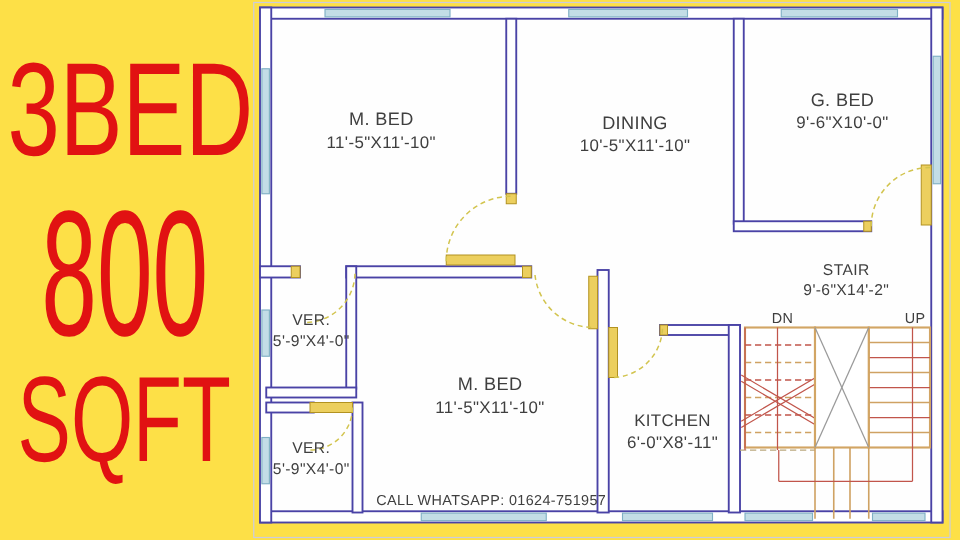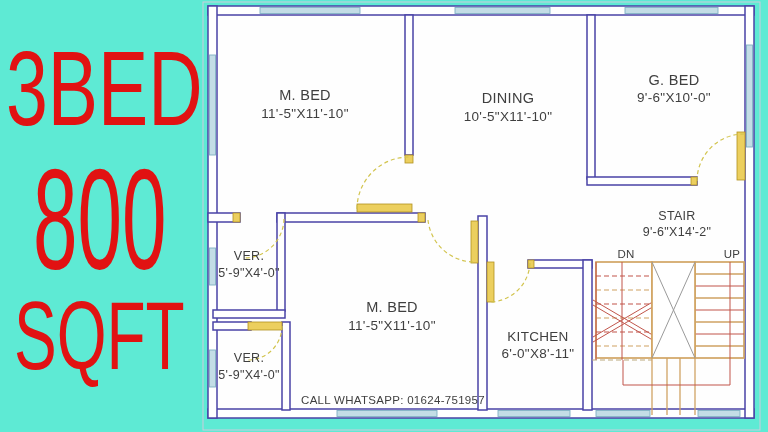--- a/index.html
+++ b/index.html
@@ -4,7 +4,7 @@
 <style>
   html,body{margin:0;padding:0;background:#e9e9ee;}
   #canvas{
-    position:relative;width:768px;height:432px;background:#5eead4;
+    position:relative;width:768px;height:432px;background:#fde047;
     overflow:hidden;outline:1px solid #cfcfd8;
     font-family:"Liberation Sans",sans-serif;
   }

